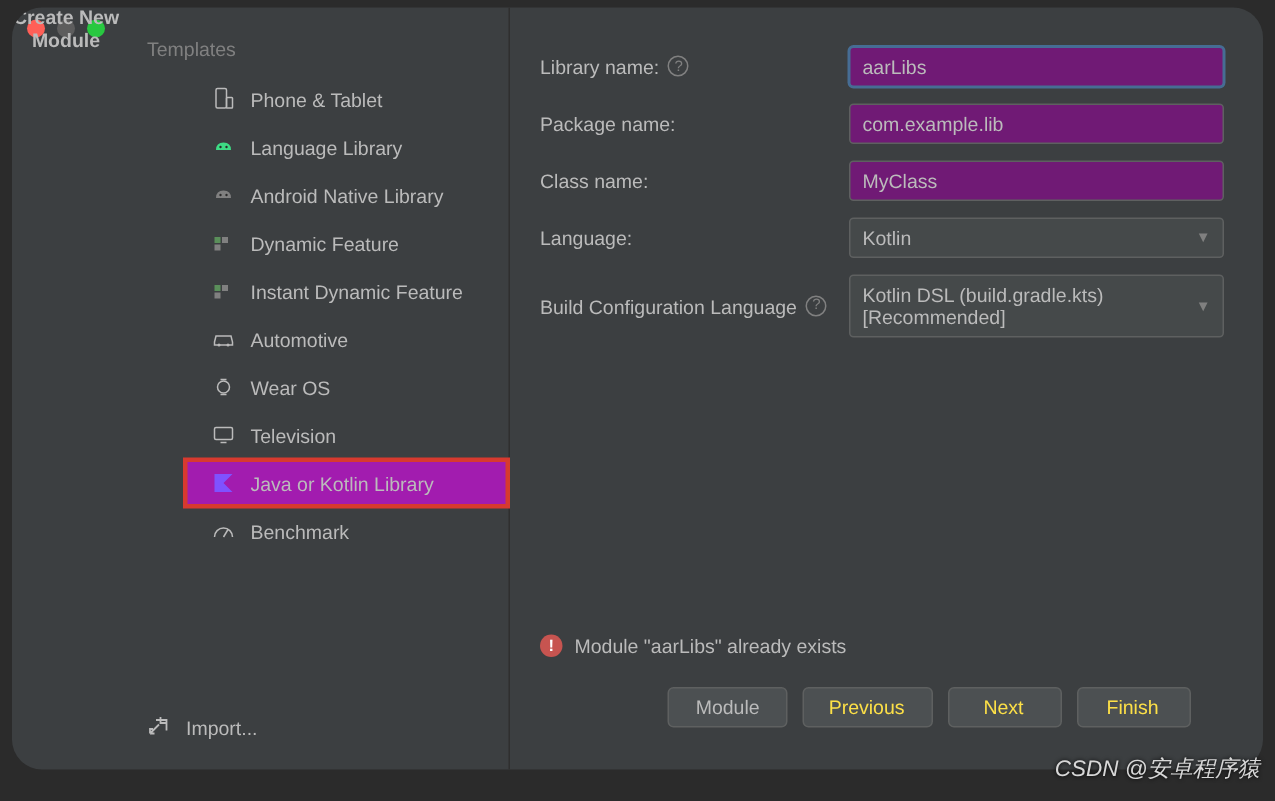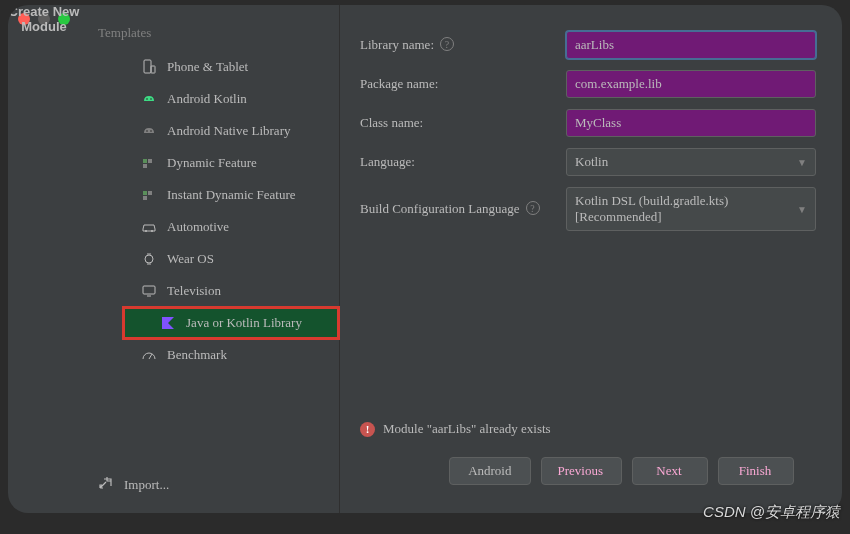--- a/index.html
+++ b/index.html
@@ -12,7 +12,7 @@
     .dot.y { background: #5d5d5d; }
     .dot.g { background: #28c840; }
     .title { position: absolute; left: 0; right: 0; text-align: center; color: #bbbbbb; font-weight: 600; font-size: 13px; }
-    .body { flex: 1; display: flex; font-family: Liberation Serif, serif; }
+    .body { flex: 1; display: flex; }
     .sidebar { width: 260px; border-right: 1px solid #2f2f2f; padding: 20px 0 10px 0; display: flex; flex-direction: column; }
     .sidebar-header { color: #808080; padding: 0 18px 10px; font-size: 13px; }
     .template-list { flex: 1; margin-left: 43px; }

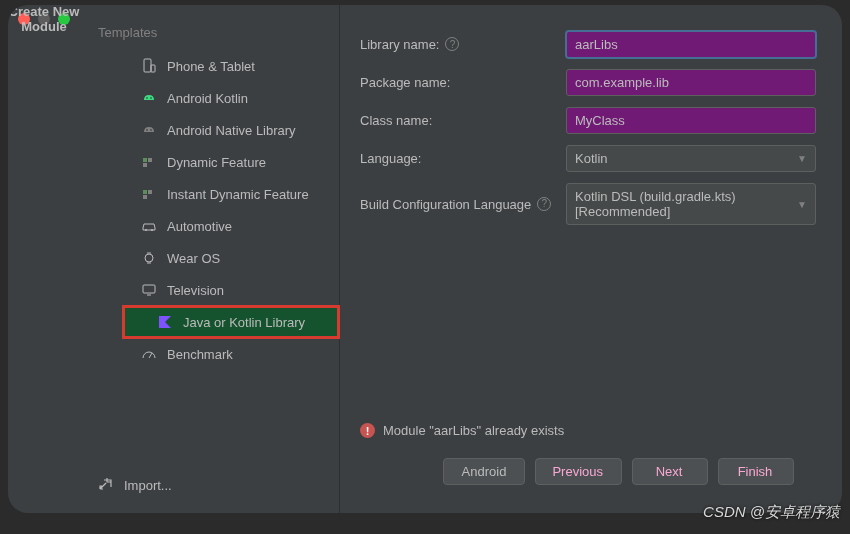--- a/index.html
+++ b/index.html
@@ -69,7 +69,7 @@
                 <circle cx="10" cy="8" r="0.8" fill="#2b2b2b"></circle>
               </svg>
             </span>
-            <span>Android Kotlin</span>
+            <span>Language Library</span>
           </div>
           <div class="template-item">
             <span class="ico">

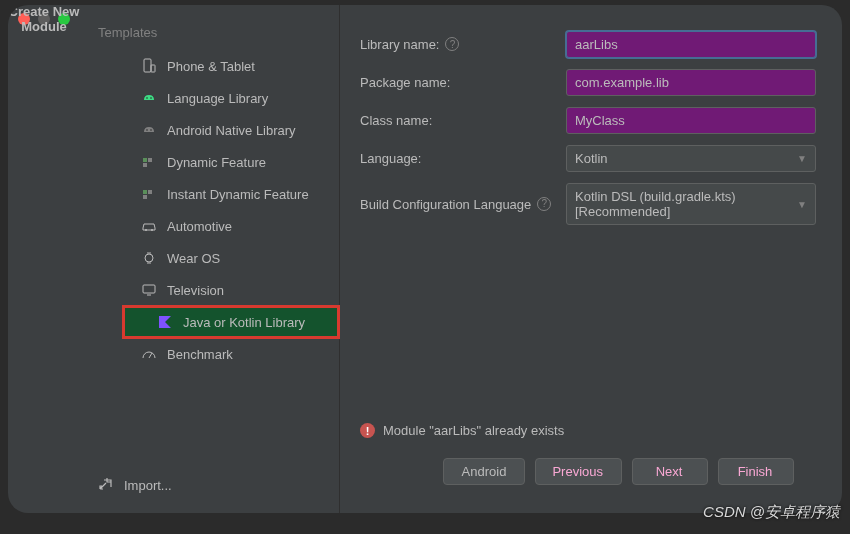--- a/index.html
+++ b/index.html
@@ -17,7 +17,7 @@
     .sidebar-header { color: #808080; padding: 0 18px 10px; font-size: 13px; }
     .template-list { flex: 1; margin-left: 43px; }
     .template-item { display: flex; align-items: center; gap: 10px; padding: 8px 18px; color: #bbbbbb; cursor: pointer; }
-    .template-item.selected { background: #14532d; outline: 3px solid #d73a2f; outline-offset: -2px; justify-content: center; }
+    .template-item.selected { background: #a21caf; outline: 3px solid #d73a2f; outline-offset: -2px; }
     .template-item .ico { width: 16px; height: 16px; display: flex; align-items: center; justify-content: center; flex-shrink: 0; }
     .import-row { padding: 8px 18px; display: flex; align-items: center; gap: 10px; margin-top: 20px; }
     .form { flex: 1; padding: 26px 26px 14px 20px; display: flex; flex-direction: column; }

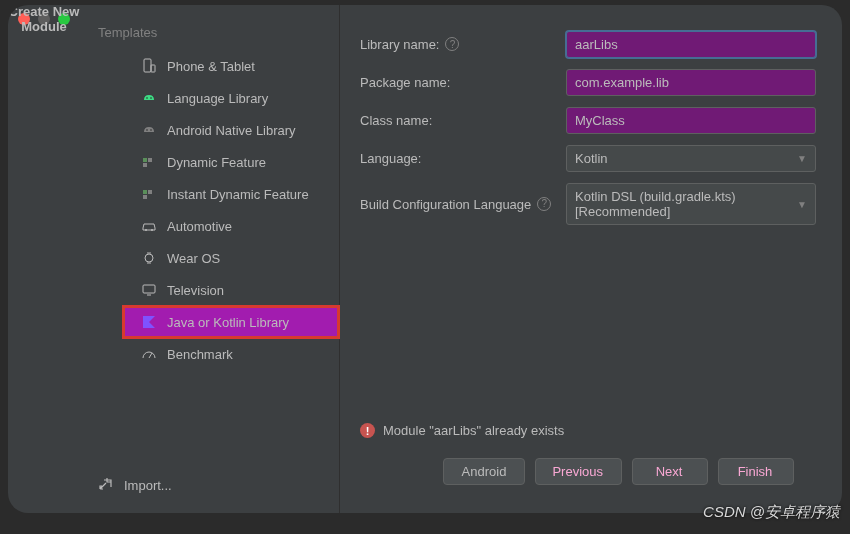--- a/index.html
+++ b/index.html
@@ -195,7 +195,7 @@
       </div>
 
       <div class="footer">
-        <div class="btn">Android</div>
+        <div class="btn">Module</div>
         <div class="btn disabled">Previous</div>
         <div class="btn disabled">Next</div>
         <div class="btn disabled">Finish</div>

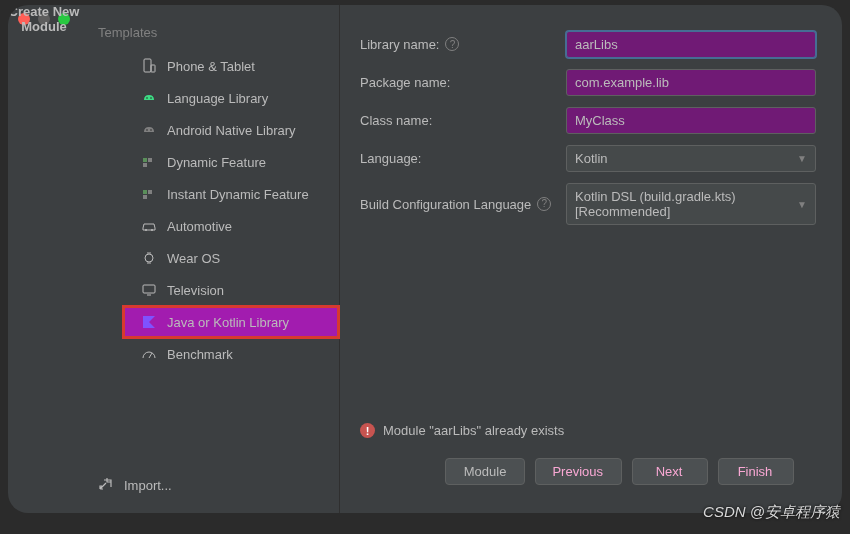--- a/index.html
+++ b/index.html
@@ -32,7 +32,7 @@
     .err-ico { width: 15px; height: 15px; border-radius: 50%; background: #c75450; color: #fff; font-size: 11px; font-weight: bold; display: flex; align-items: center; justify-content: center; }
     .footer { display: flex; justify-content: flex-end; gap: 10px; padding: 12px 22px 14px; }
     .btn { background: #4c5052; border: 1px solid #5e6060; color: #bbbbbb; padding: 5px 18px; border-radius: 4px; font-size: 13px; min-width: 76px; text-align: center; }
-    .btn.disabled { color: #f9a8d4; padding-left: 16px; }
+    .btn.disabled { color: #fde047; padding-left: 16px; }
     .watermark { position: absolute; bottom: 12px; right: 10px; color: #d8d8d8; font-size: 15px; text-shadow: 0 0 3px #000; pointer-events: none; font-style: italic; }
   </style>
 </head>

